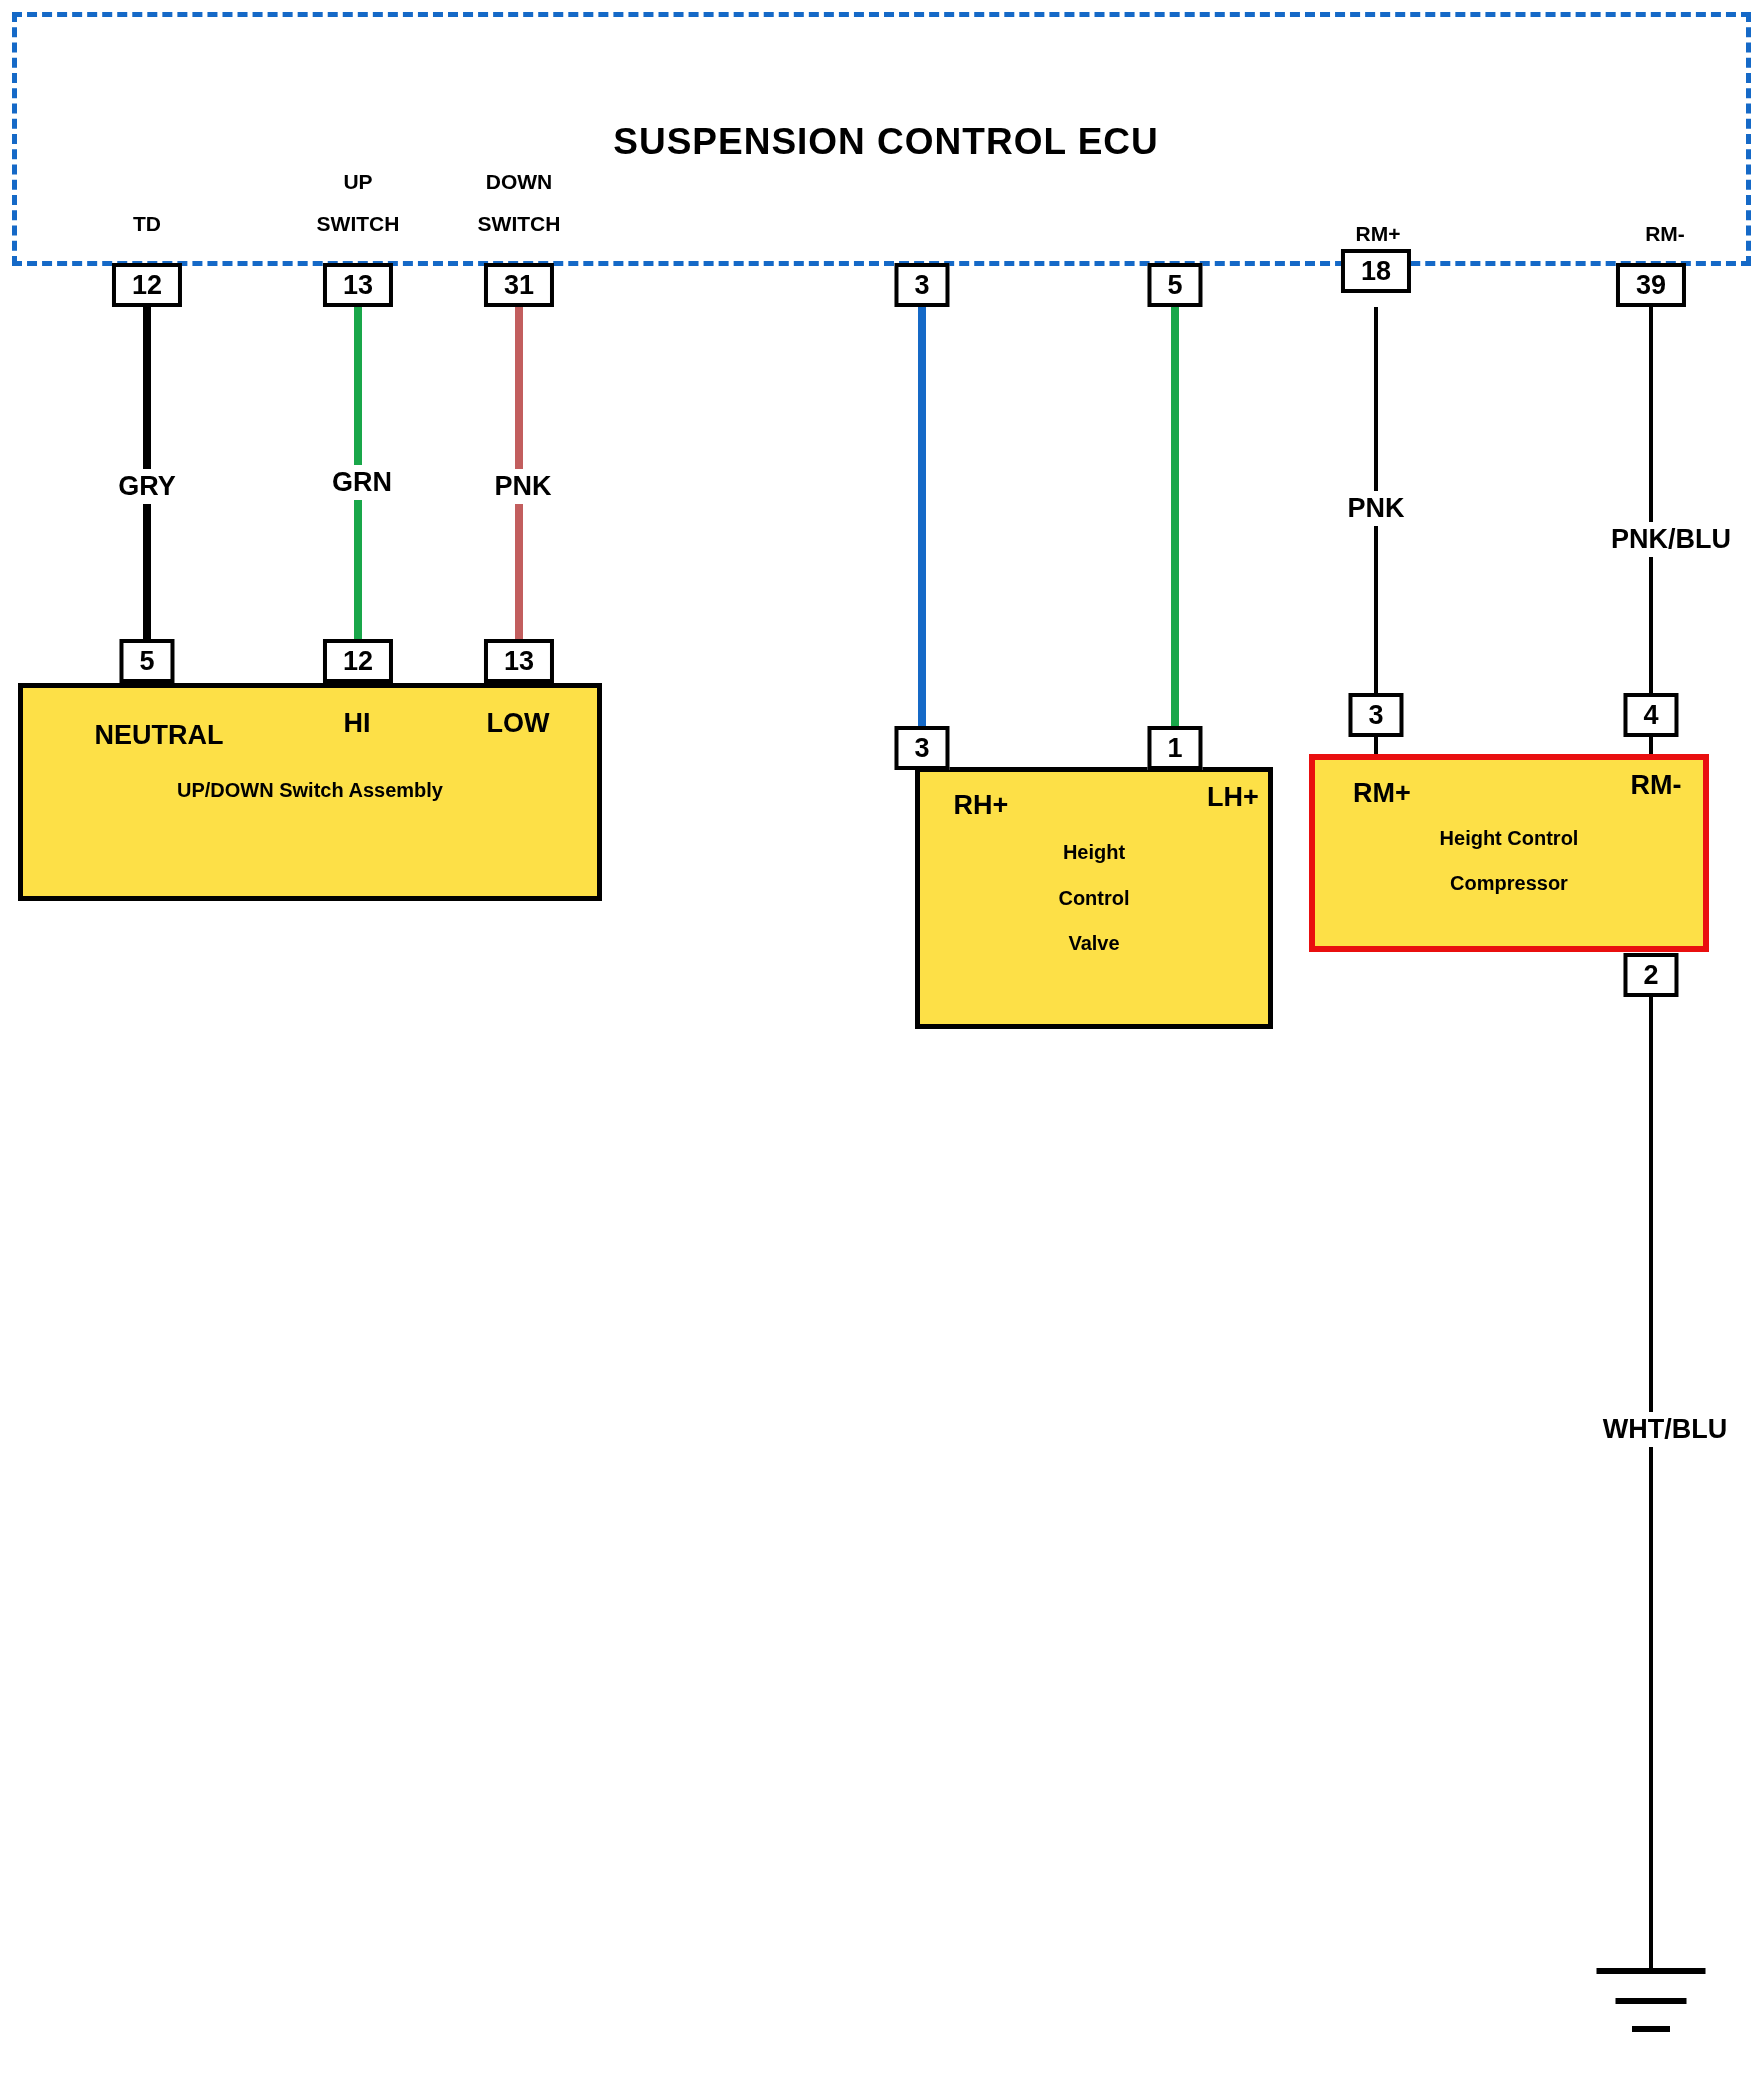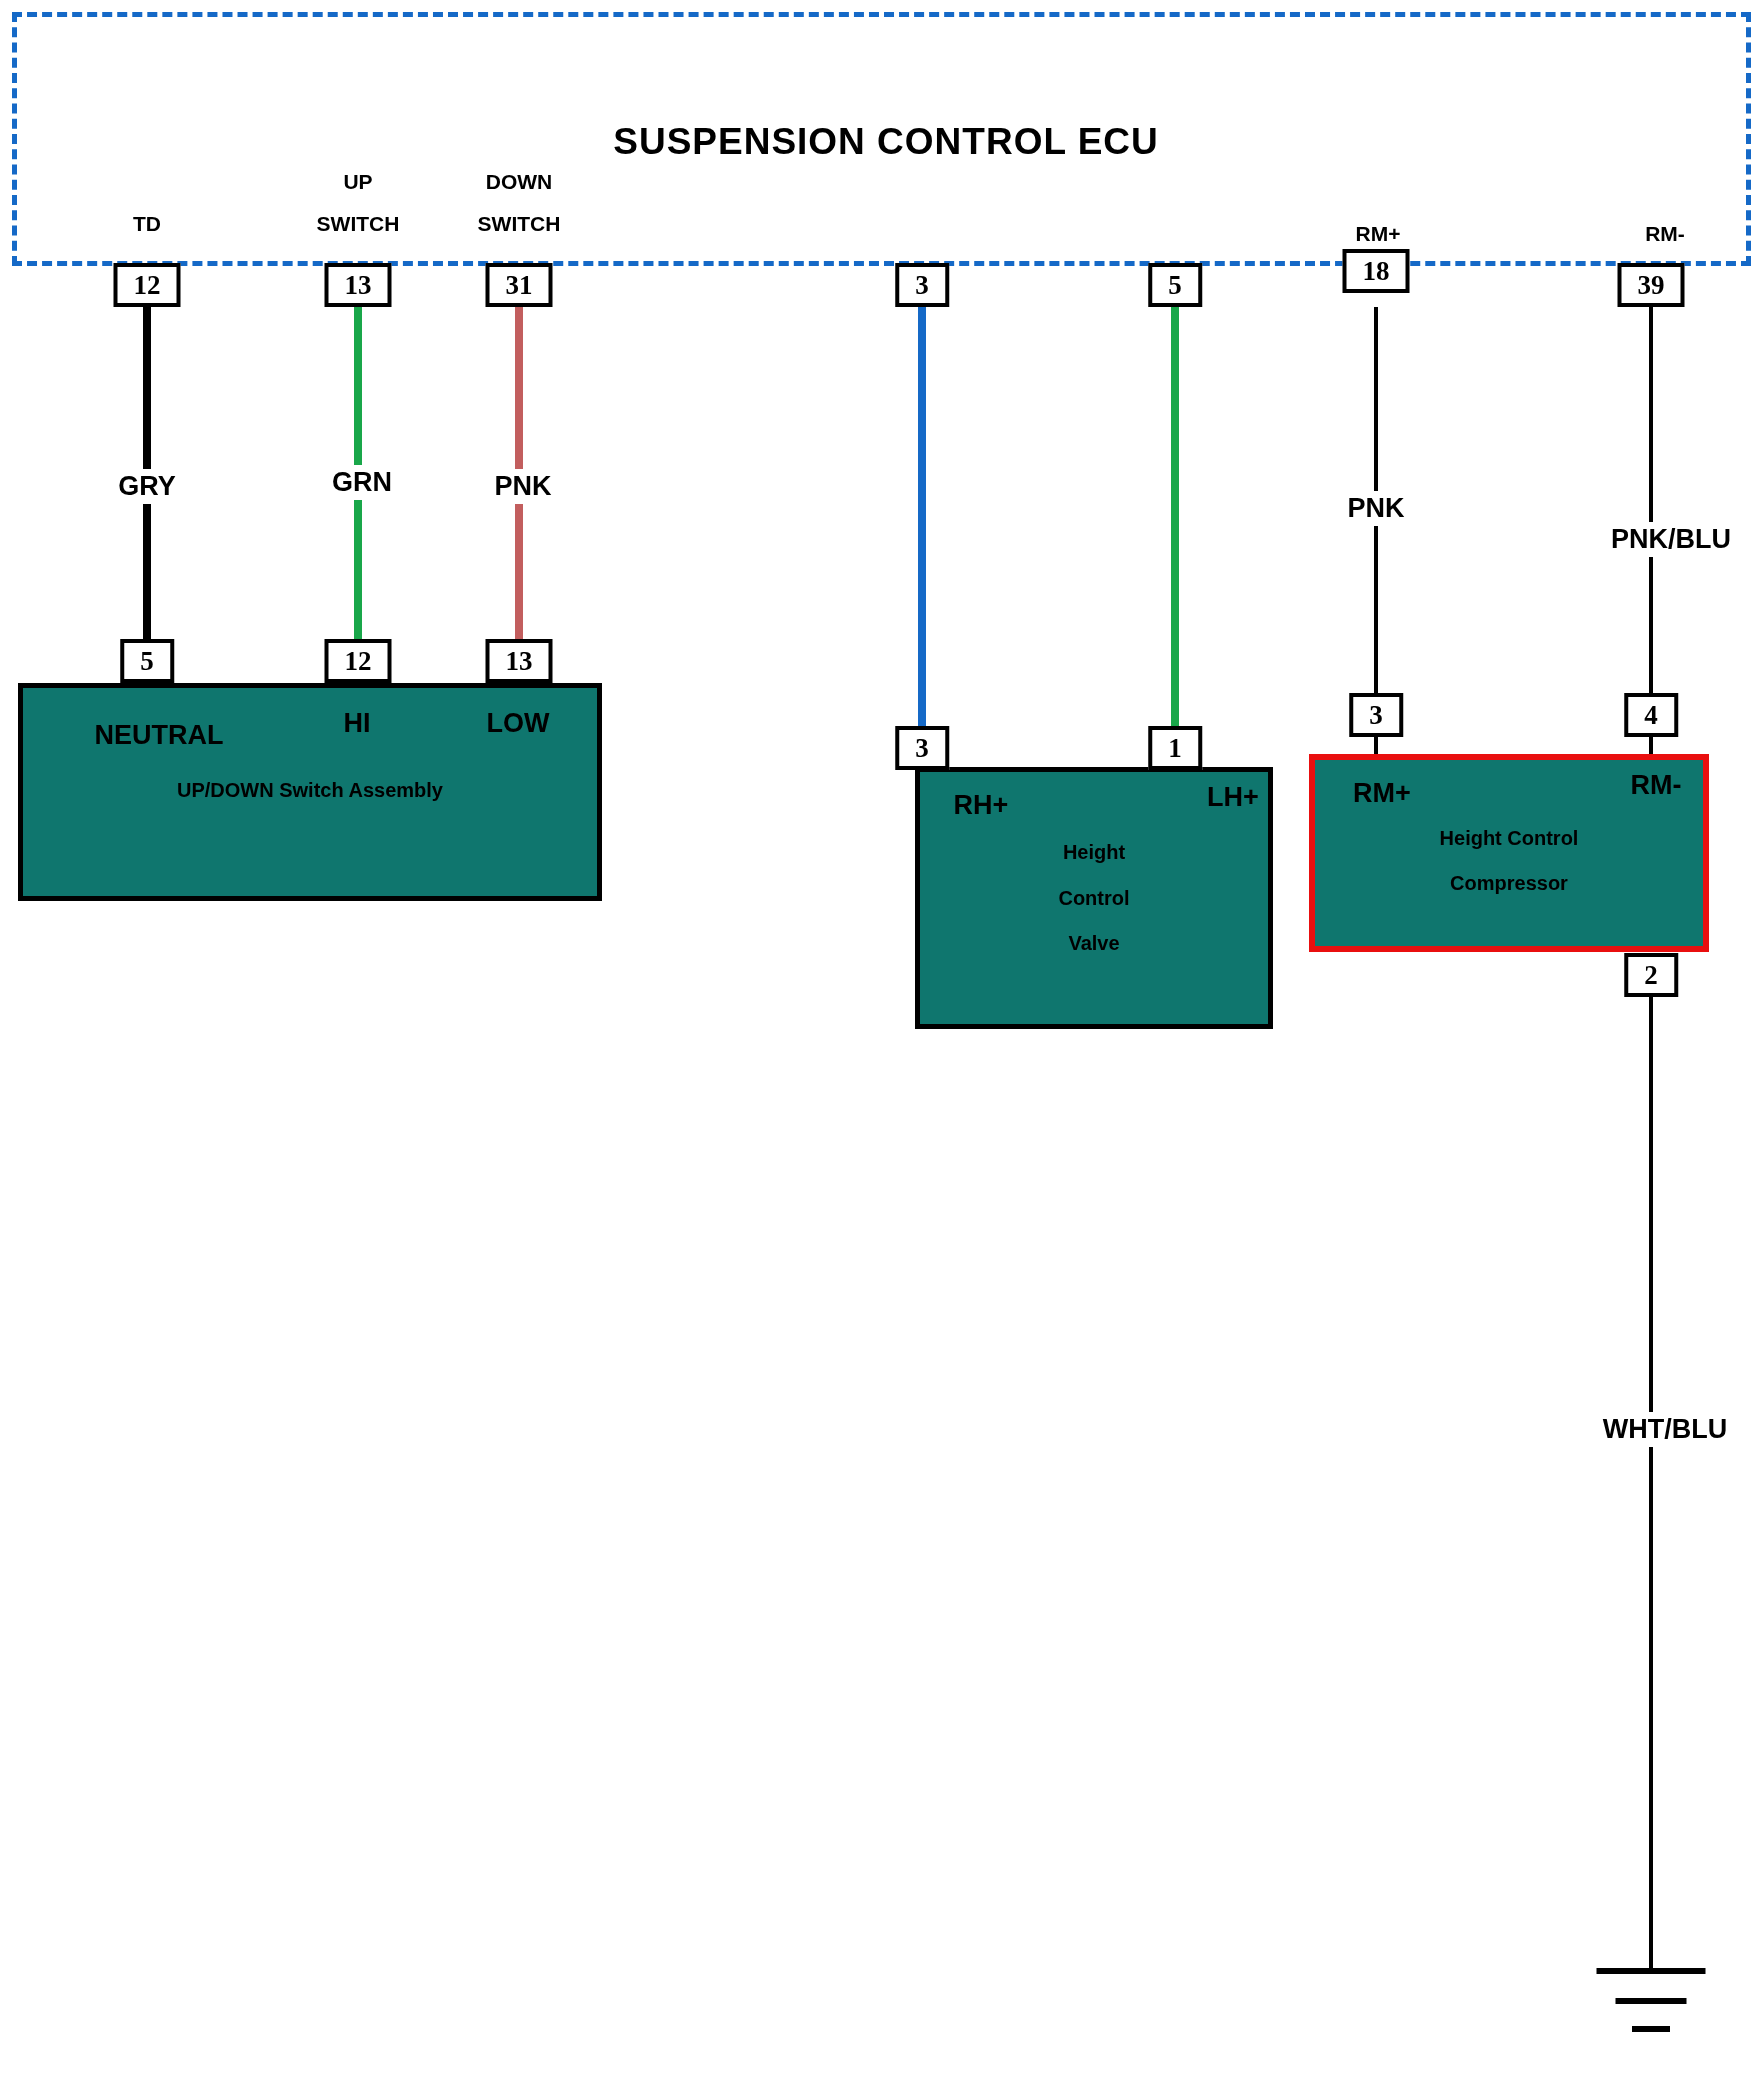--- a/index.html
+++ b/index.html
@@ -48,7 +48,6 @@
     text-align: center;
     z-index: 5;
     white-space: nowrap;
-    font-family: Liberation Serif, serif;
   }
   .wire {
     position: absolute;

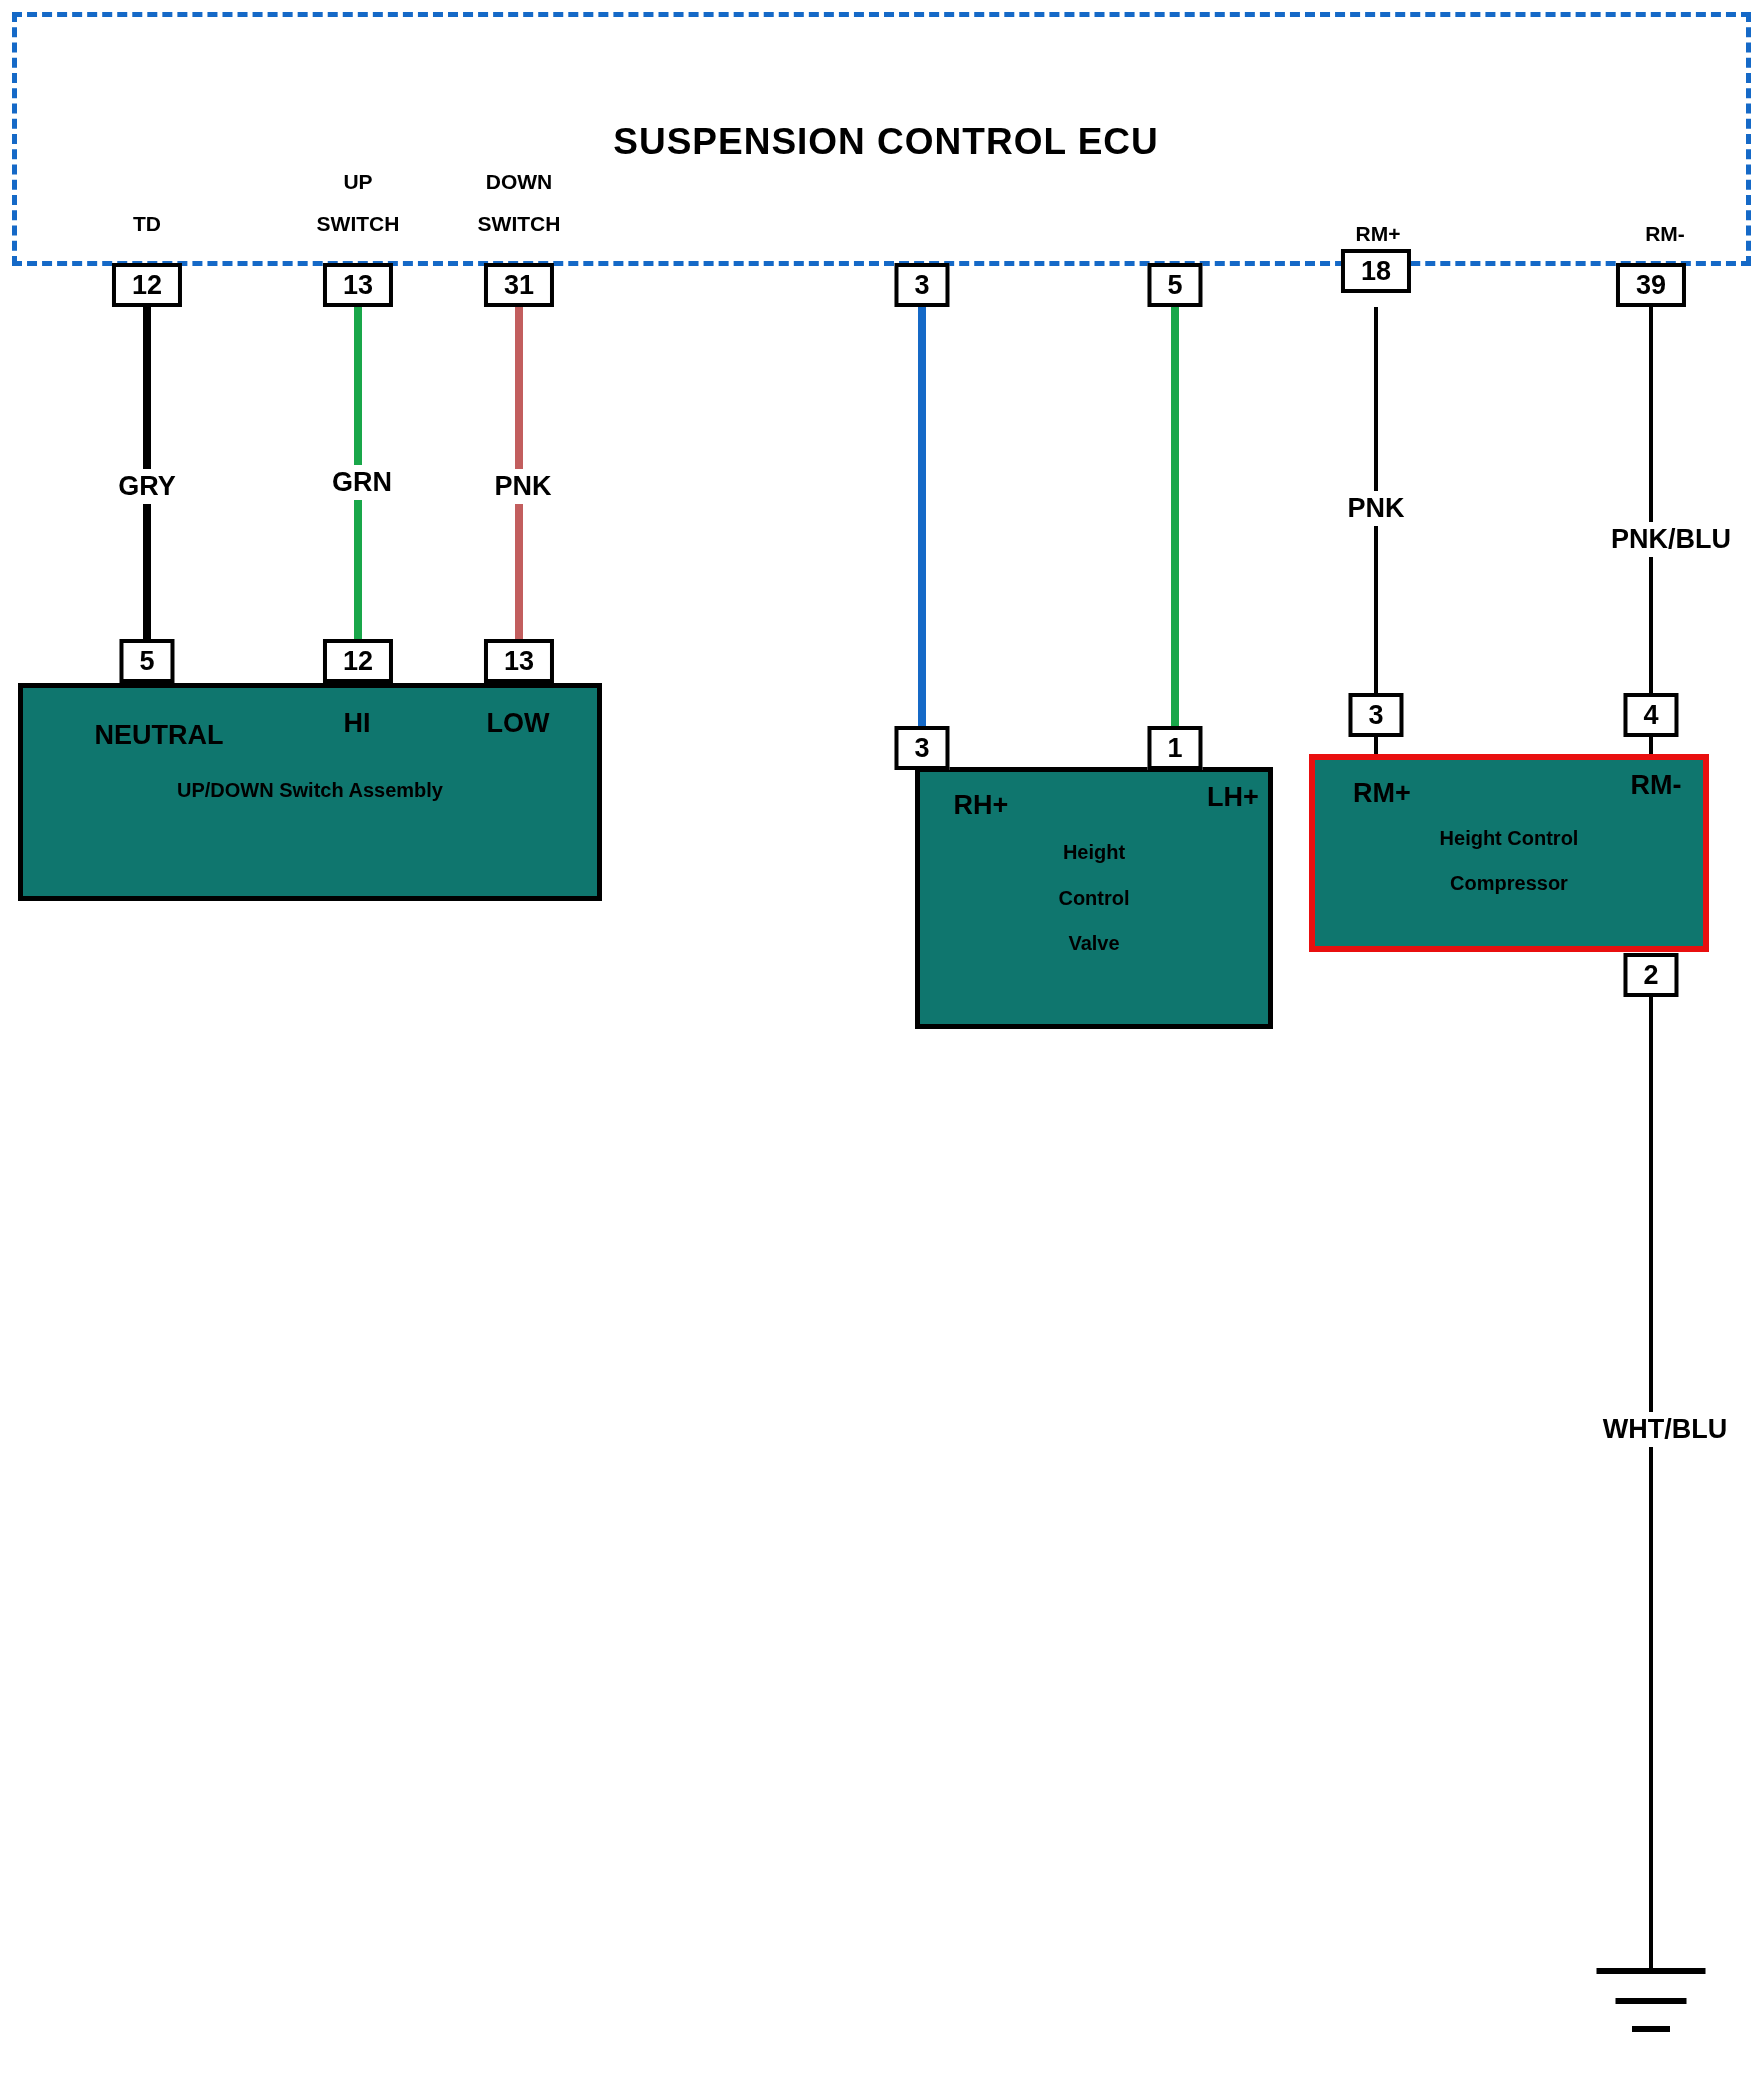--- a/index.html
+++ b/index.html
@@ -65,7 +65,7 @@
   }
   .comp-box {
     position: absolute;
-    background: #0f766e;
+    background: #fde047;
     border: 5px solid #000000;
     z-index: 2;
   }

